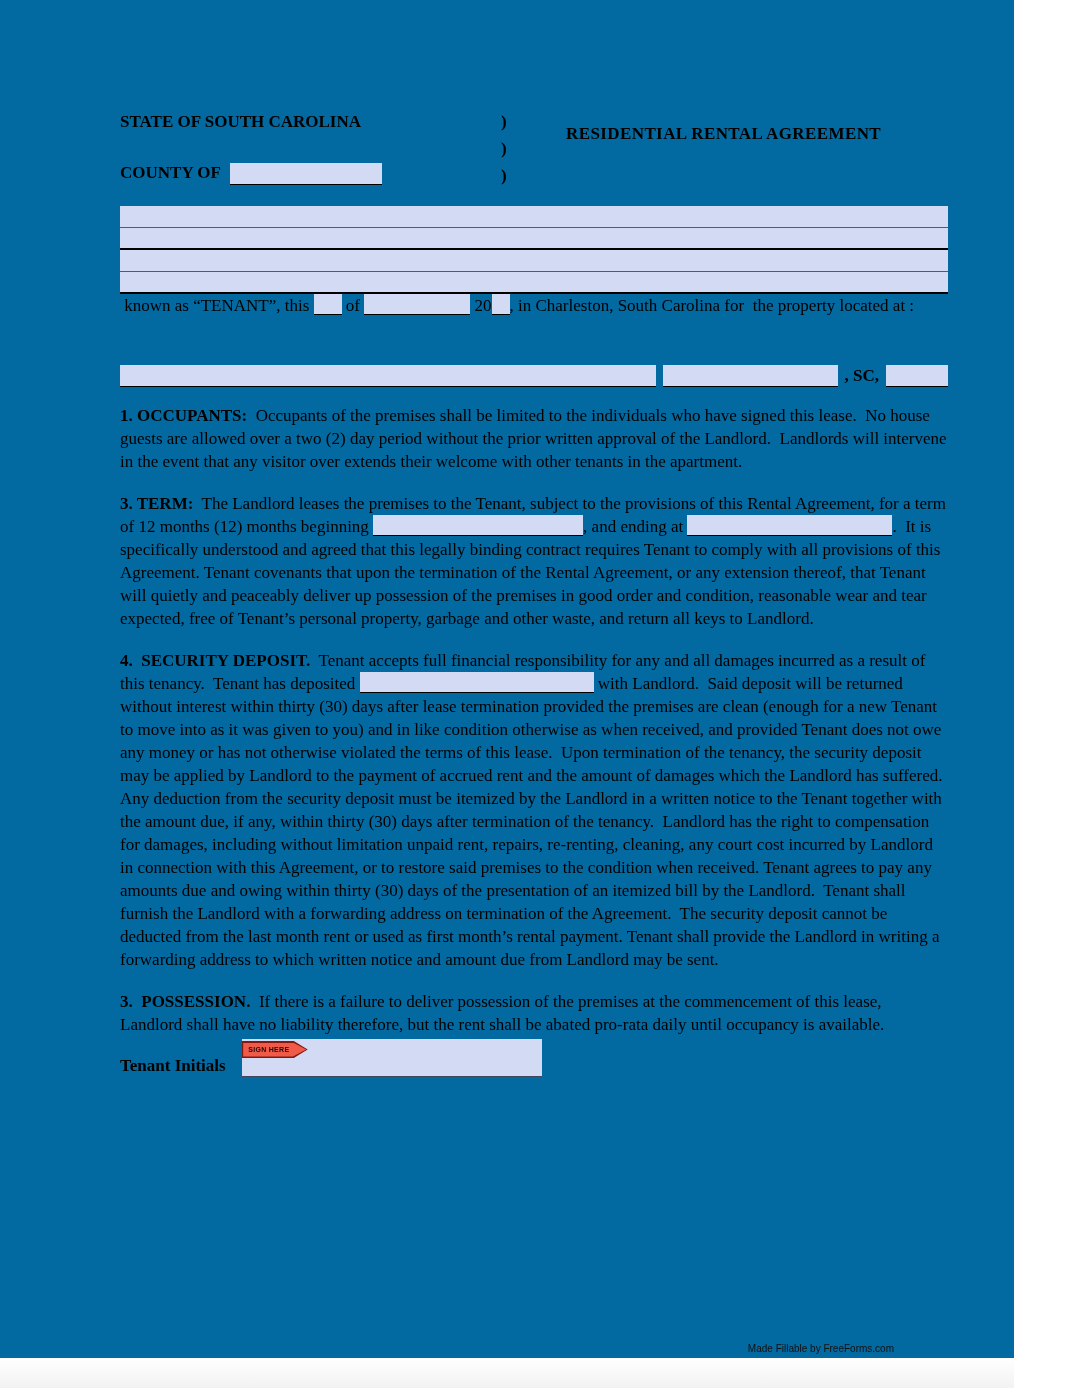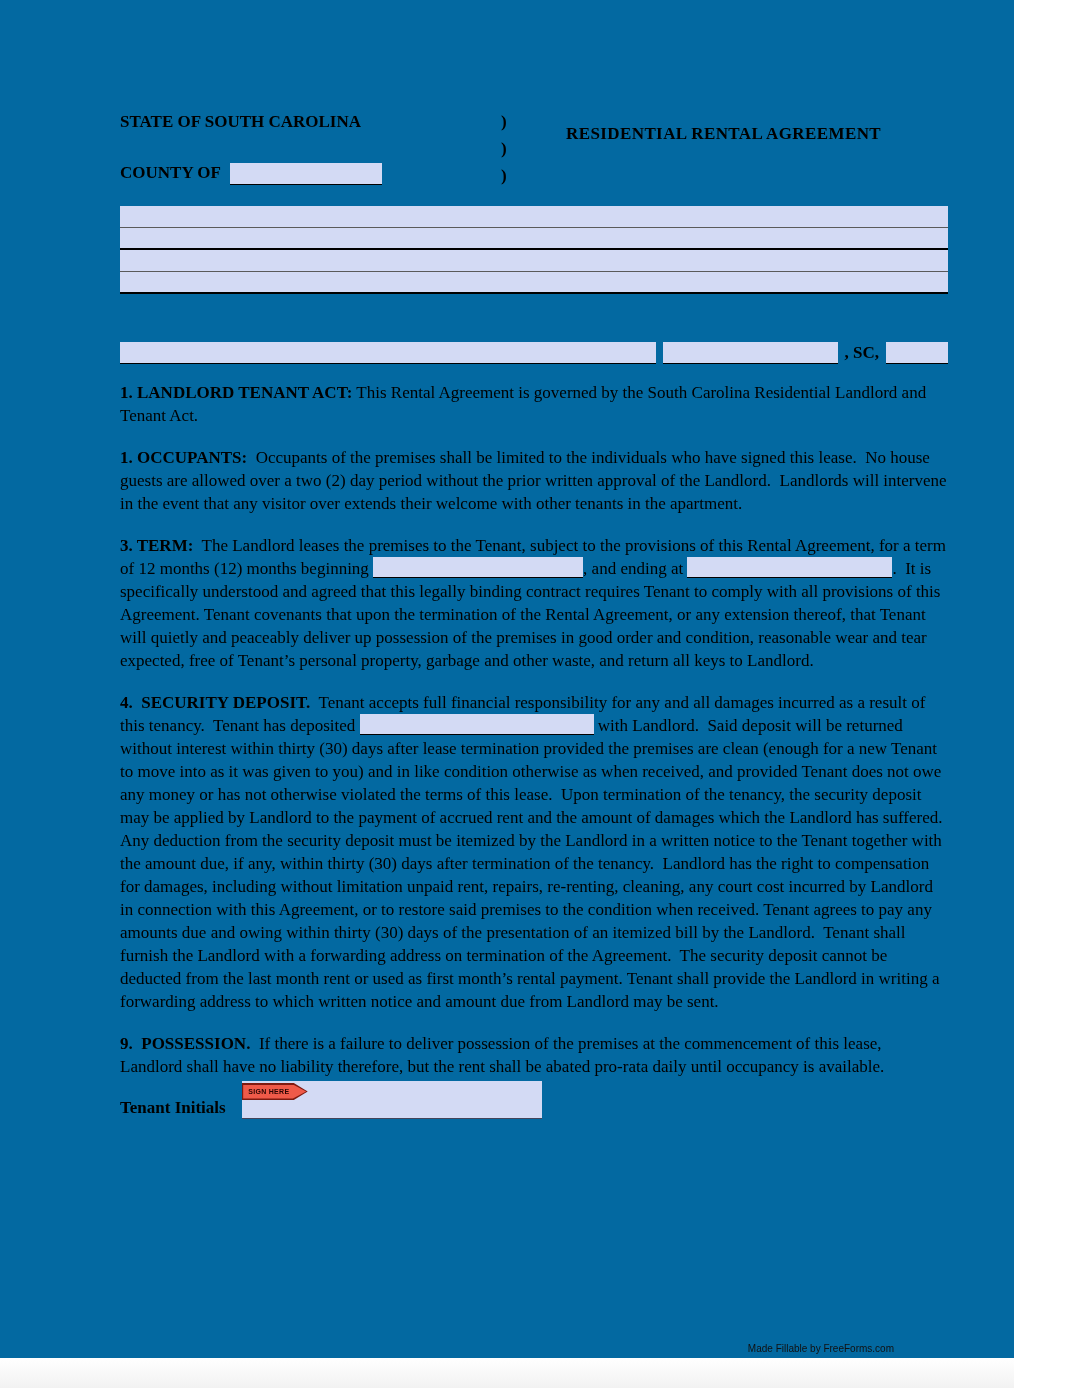--- a/index.html
+++ b/index.html
@@ -121,6 +121,7 @@
       <div class="writein-line heavy"></div>
     </div>
 
+    <p class="para mb0"><span> known as “TENANT”, this </span><span class="ffield w-day"></span><span> of </span><span class="ffield w-month"></span><span> 20</span><span class="ffield w-yr"></span><span>, in Charleston, South Carolina for  the property located at :</span></p>
 
     <div class="addr-row">
       <span class="ffield addr-street"></span>

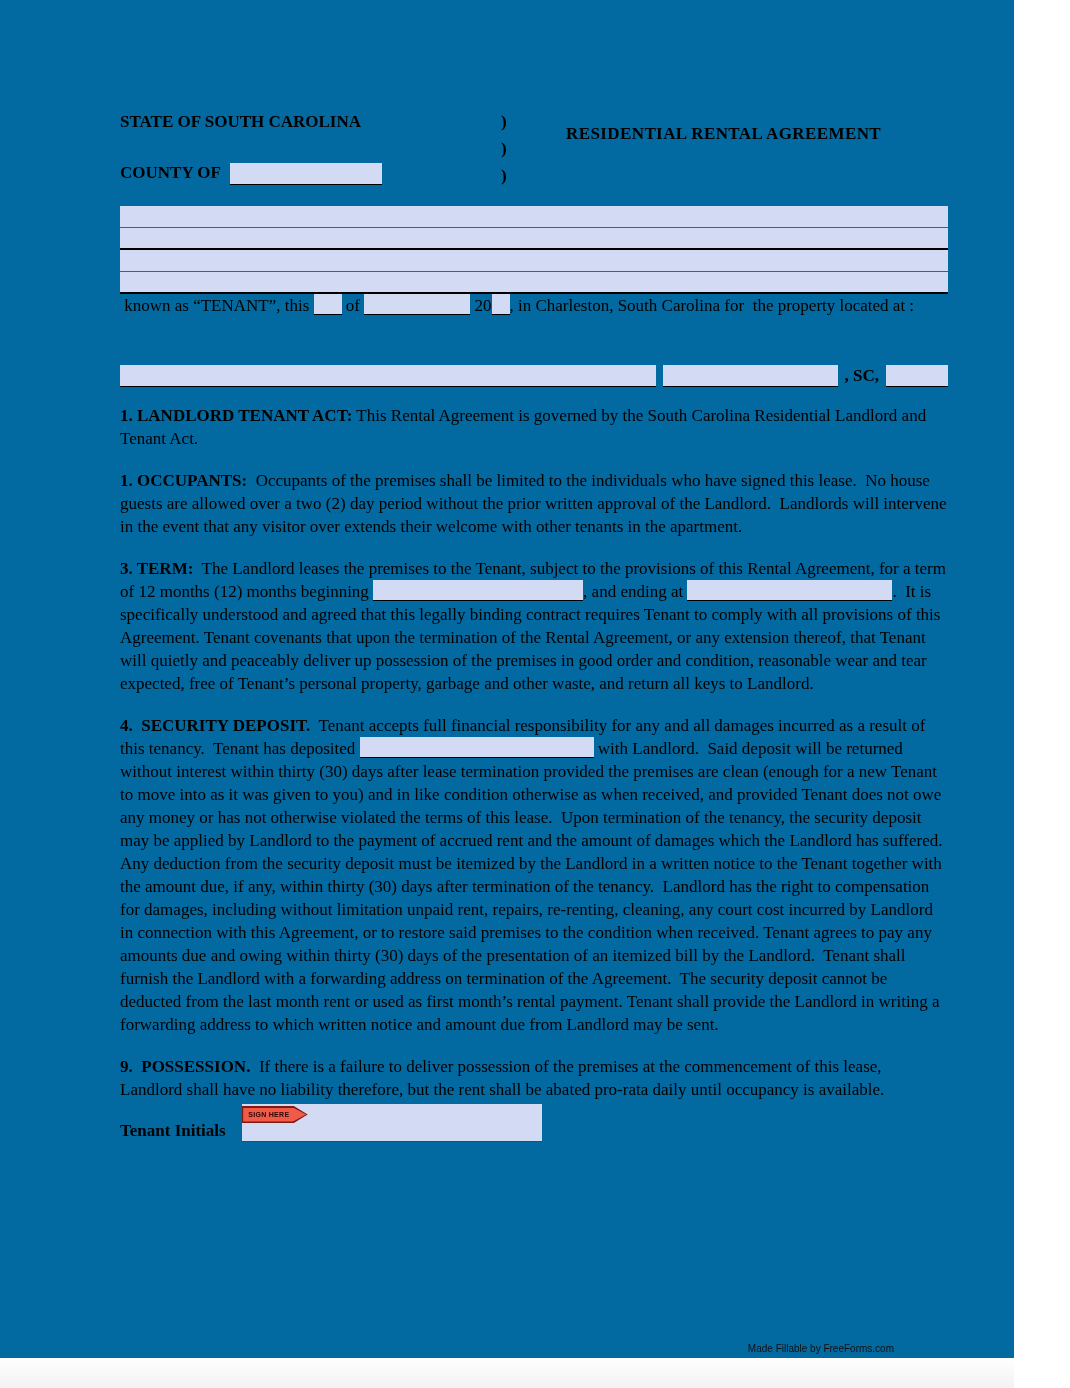--- a/index.html
+++ b/index.html
@@ -130,7 +130,6 @@
       <span class="ffield w-zip"></span>
     </div>
 
-    <p class="para sec"><b>1. LANDLORD TENANT ACT:</b><span> This Rental Agreement is governed by the South Carolina Residential Landlord and Tenant Act.</span></p>
 
     <p class="para sec"><b>1. OCCUPANTS:</b><span>  Occupants of the premises shall be limited to the individuals who have signed this lease.  No house guests are allowed over a two (2) day period without the prior written approval of the Landlord.  Landlords will intervene in the event that any visitor over extends their welcome with other tenants in the apartment.</span></p>
 

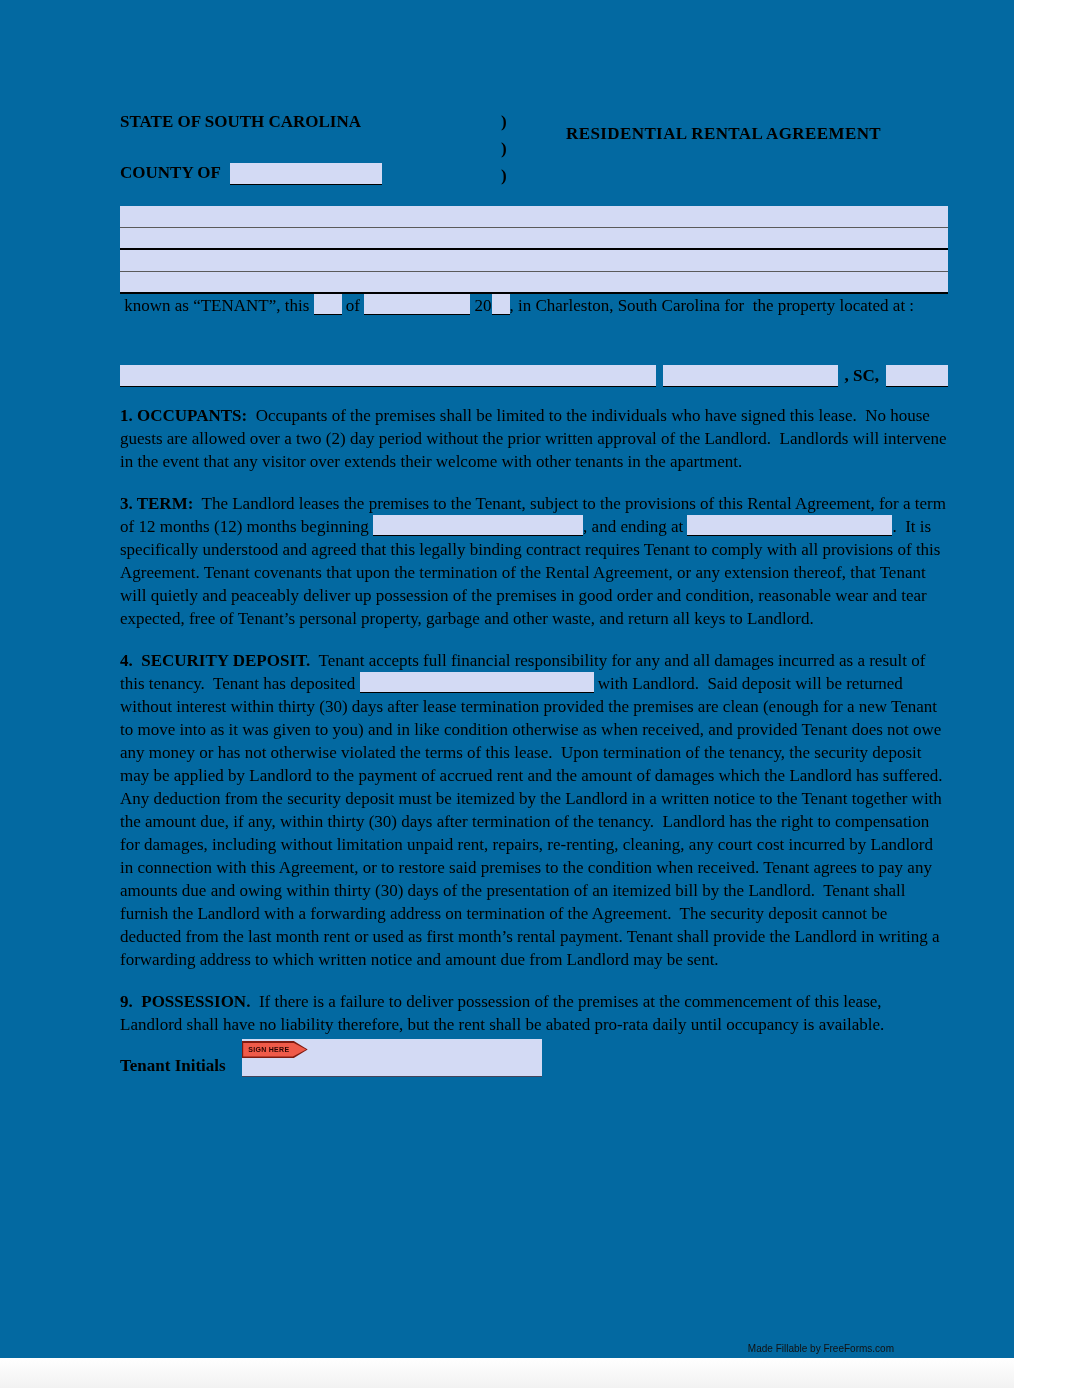--- a/index.html
+++ b/index.html
@@ -137,7 +137,7 @@
 
     <p class="para sec"><b>4.  SECURITY DEPOSIT.</b><span>  Tenant accepts full financial responsibility for any and all damages incurred as a result of this tenancy.  Tenant has deposited </span><span class="ffield w-deposit"></span><span> with Landlord.  Said deposit will be returned without interest within thirty (30) days after lease termination provided the premises are clean (enough for a new Tenant to move into as it was given to you) and in like condition otherwise as when received, and provided Tenant does not owe any money or has not otherwise violated the terms of this lease.  Upon termination of the tenancy, the security deposit may be applied by Landlord to the payment of accrued rent and the amount of damages which the Landlord has suffered.  Any deduction from the security deposit must be itemized by the Landlord in a written notice to the Tenant together with the amount due, if any, within thirty (30) days after termination of the tenancy.  Landlord has the right to compensation for damages, including without limitation unpaid rent, repairs, re-renting, cleaning, any court cost incurred by Landlord in connection with this Agreement, or to restore said premises to the condition when received. Tenant agrees to pay any amounts due and owing within thirty (30) days of the presentation of an itemized bill by the Landlord.  Tenant shall furnish the Landlord with a forwarding address on termination of the Agreement.  The security deposit cannot be deducted from the last month rent or used as first month’s rental payment. Tenant shall provide the Landlord in writing a forwarding address to which written notice and amount due from Landlord may be sent.</span></p>
 
-    <p class="para sec mb0"><b>9.  POSSESSION.</b><span>  If there is a failure to deliver possession of the premises at the commencement of this lease, Landlord shall have no liability therefore, but the rent shall be abated pro-rata daily until occupancy is available.</span></p>
+    <p class="para sec mb0"><b>3.  POSSESSION.</b><span>  If there is a failure to deliver possession of the premises at the commencement of this lease, Landlord shall have no liability therefore, but the rent shall be abated pro-rata daily until occupancy is available.</span></p>
 
     <div class="initials-row">
       <span class="initials-label">Tenant Initials</span>

